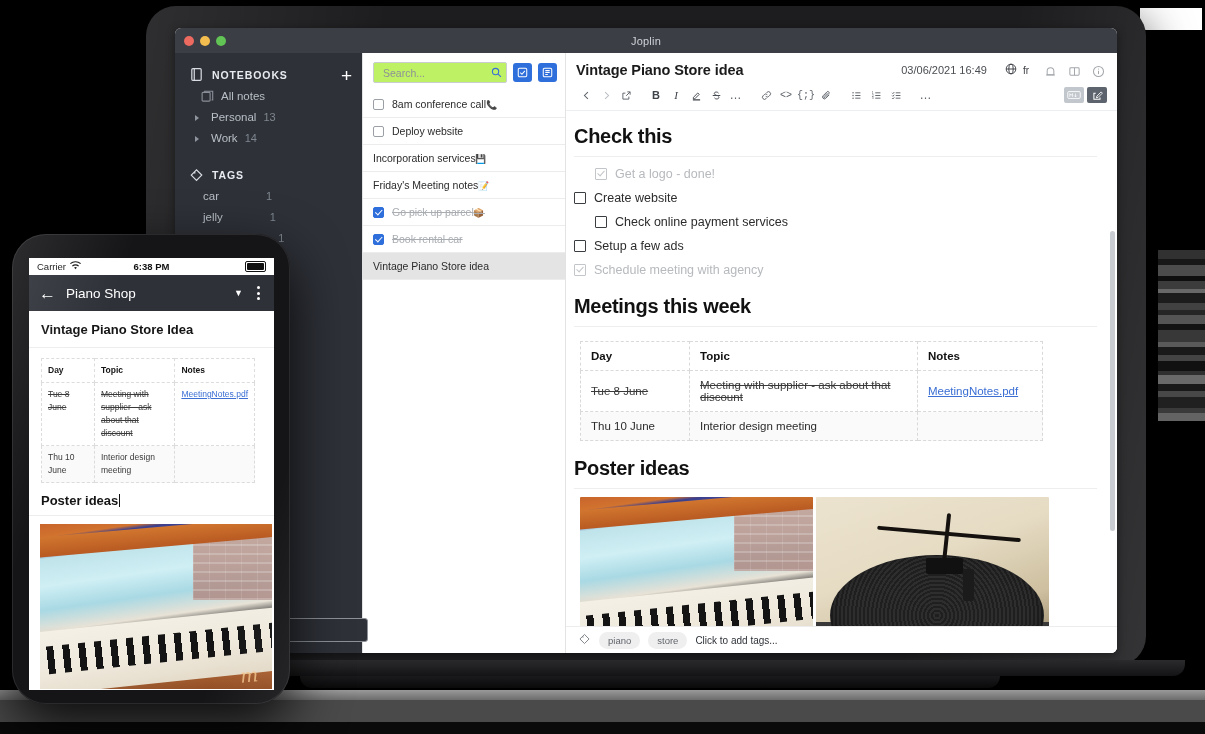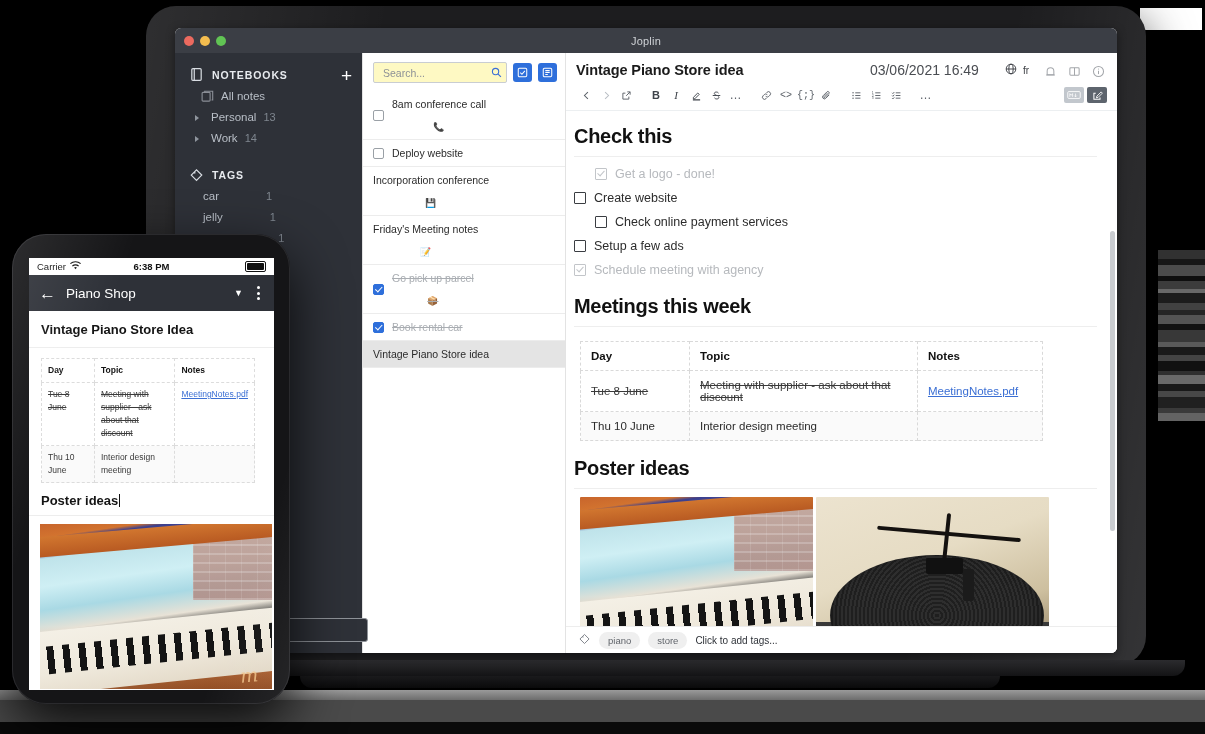--- a/index.html
+++ b/index.html
@@ -103,7 +103,7 @@
   }
   .searchbar{display:flex;align-items:center;padding:9px 8px 8px 10px;gap:6px;}
   .search-wrap{
-    flex:1;height:19px;border:1px solid #c9cdd2;border-radius:2px;background:#fef9c3;
+    flex:1;height:19px;border:1px solid #c9cdd2;border-radius:2px;background:#bef264;
     display:flex;align-items:center;padding:0 4px 0 7px;
   }
   .search-wrap input{

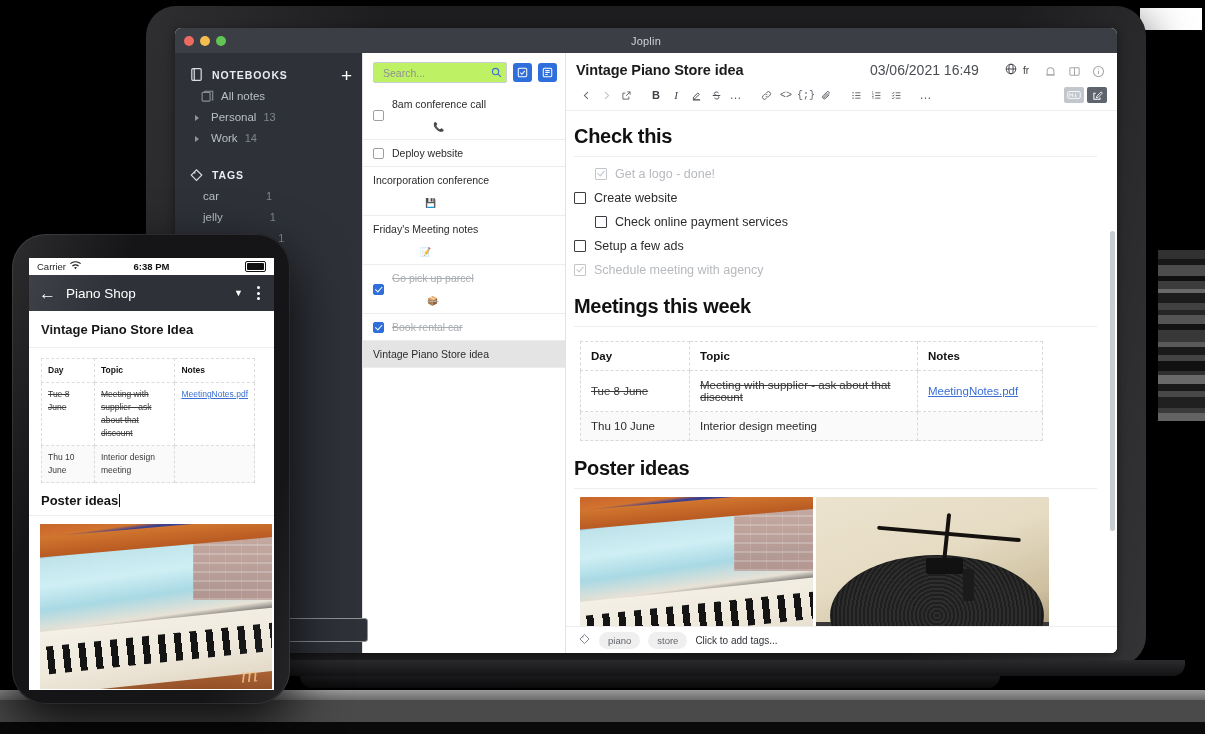--- a/index.html
+++ b/index.html
@@ -139,7 +139,7 @@
     display:flex;align-items:center;padding:8px 12px 5px 10px;gap:6px;
   }
   .ed-title{font-size:14.5px;font-weight:bold;color:#1b1b1b;flex:1;letter-spacing:-.1px;}
-  .ed-date{font-size:14px;color:#4a4d52;margin-right:20px;}
+  .ed-date{font-size:11px;color:#4a4d52;margin-right:12px;}
   .ed-lang{font-size:10px;color:#3c3f44;margin-right:4px;}
   .ed-ic{width:13px;height:13px;margin-left:5px;opacity:.62;cursor:pointer;}
   .toolbar{

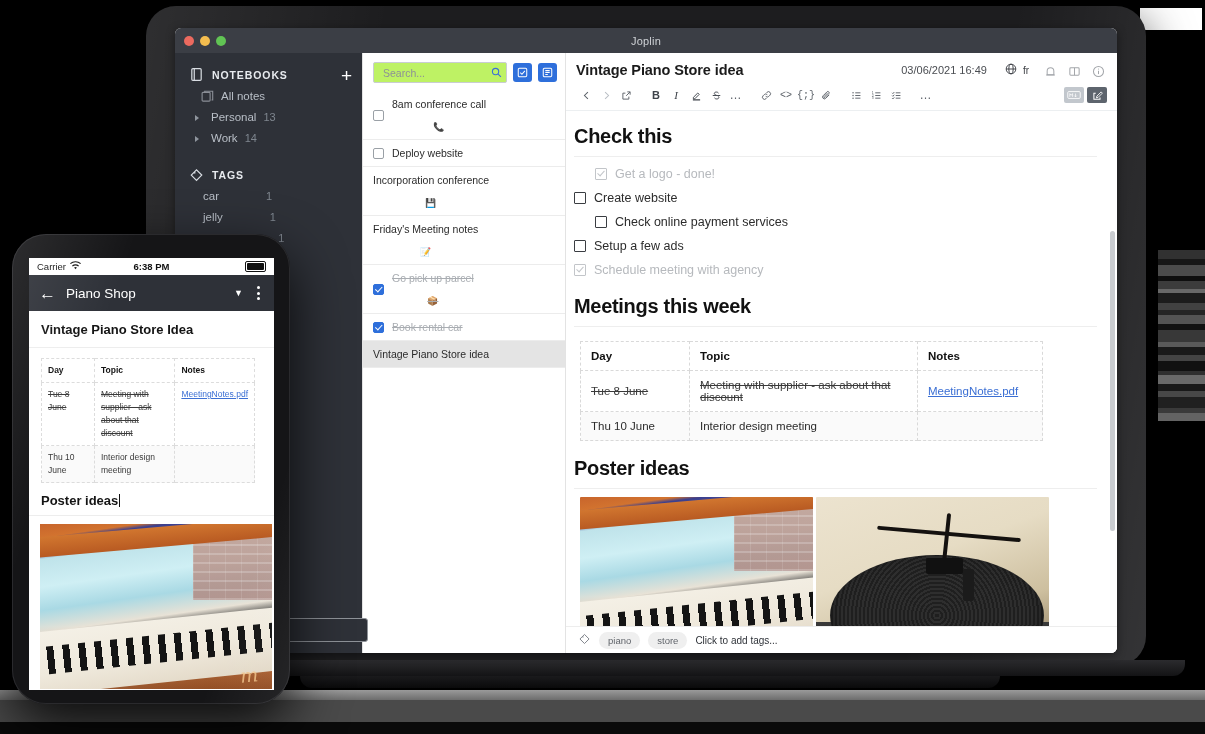--- a/index.html
+++ b/index.html
@@ -130,7 +130,7 @@
     border:solid #fff;border-width:0 1.4px 1.4px 0;transform:rotate(42deg);
   }
   .note-row.done .txt{color:#a9adb2;text-decoration:line-through;}
-  .note-row .txt{display:flex;align-items:center;gap:12px;flex-direction:column;}
+  .note-row .txt{display:flex;align-items:flex-end;gap:0;}
   .emj{font-size:9px;}
 
   

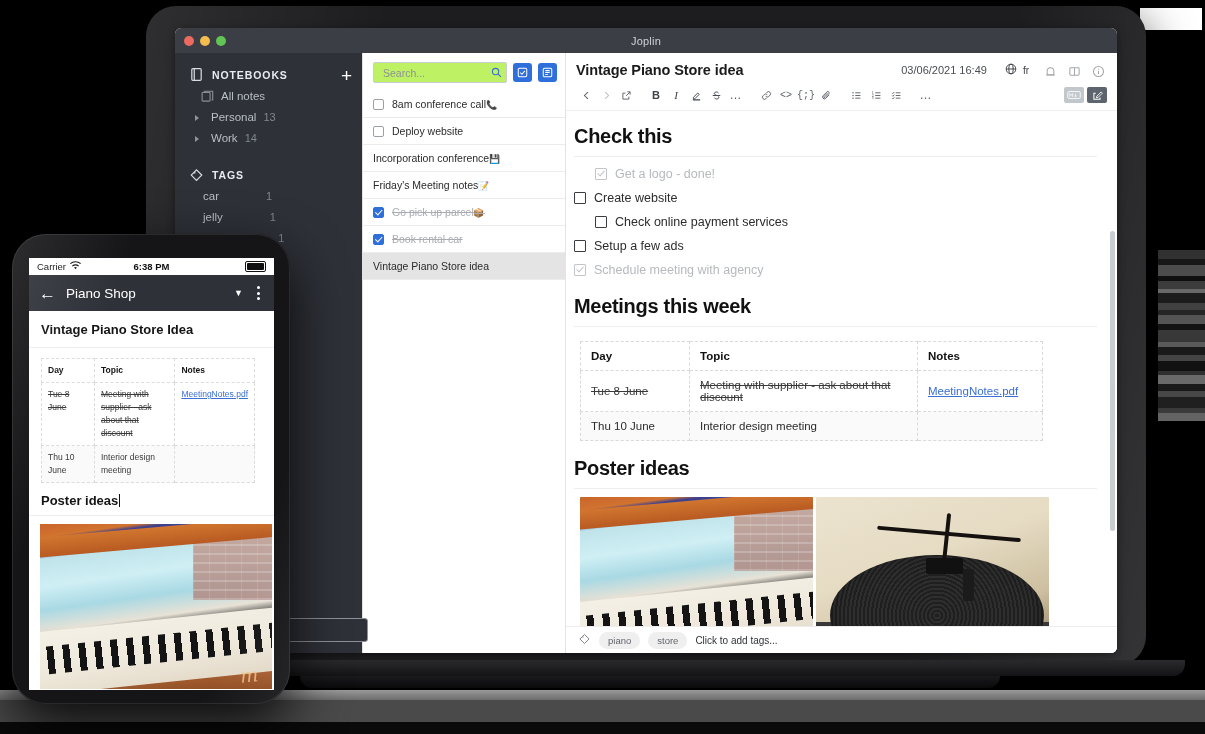--- a/index.html
+++ b/index.html
@@ -484,7 +484,7 @@
         </div>
         <div class="note-row">
           <span class="txt">
-            <span>Incorporation conference</span>
+            <span>Incorporation services</span>
             <span class="emj">💾</span>
           </span>
         </div>

